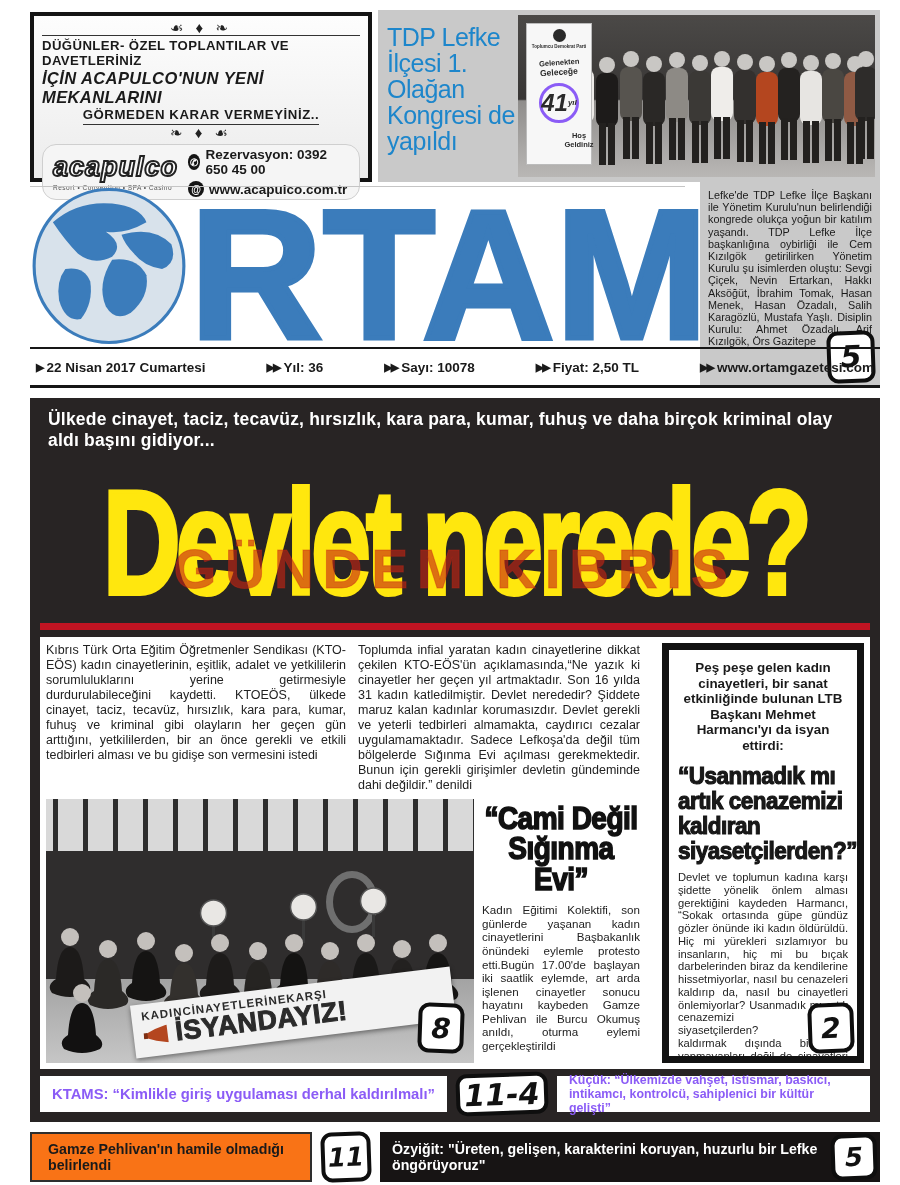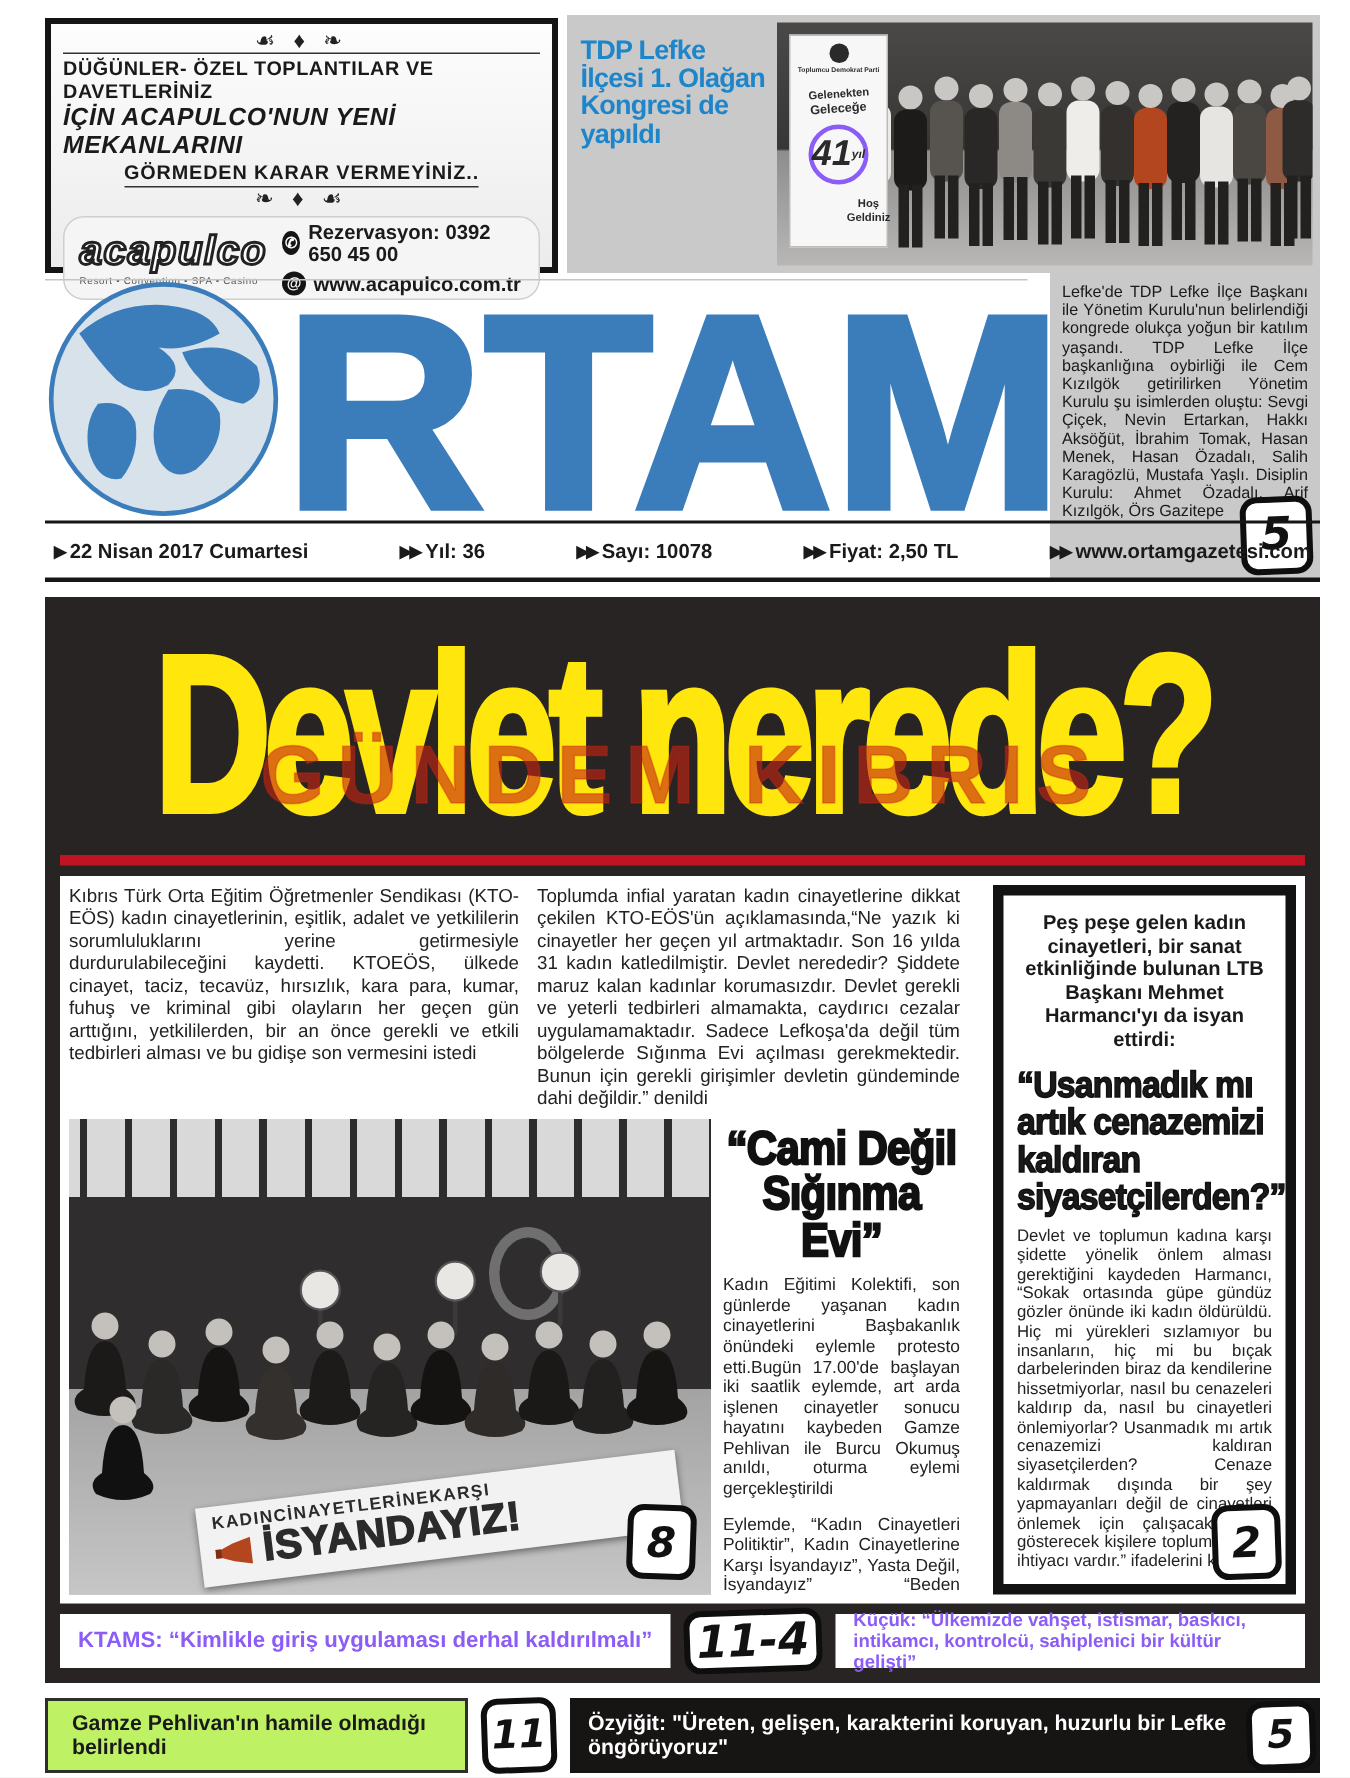--- a/index.html
+++ b/index.html
@@ -36,7 +36,7 @@
   .tdp-panel { position:absolute; left:378px; top:10px; width:502px; height:172px; background:#c9c9c9; }
   .tdp-headline {
     position:absolute; left:9px; top:14px; width:128px;
-    color:#1d86cb; font-weight:bold; font-size:18px; line-height:1.04; letter-spacing:-.5px;
+    color:#1d86cb; font-weight:normal; font-size:25px; line-height:1.04; letter-spacing:-.5px;
   }
   .tdp-photo { position:absolute; left:140px; top:5px; right:5px; bottom:5px;
     background:linear-gradient(#4b4947 0%, #383635 52%, #8f8d8b 53%, #b9b7b5 100%); overflow:hidden; }

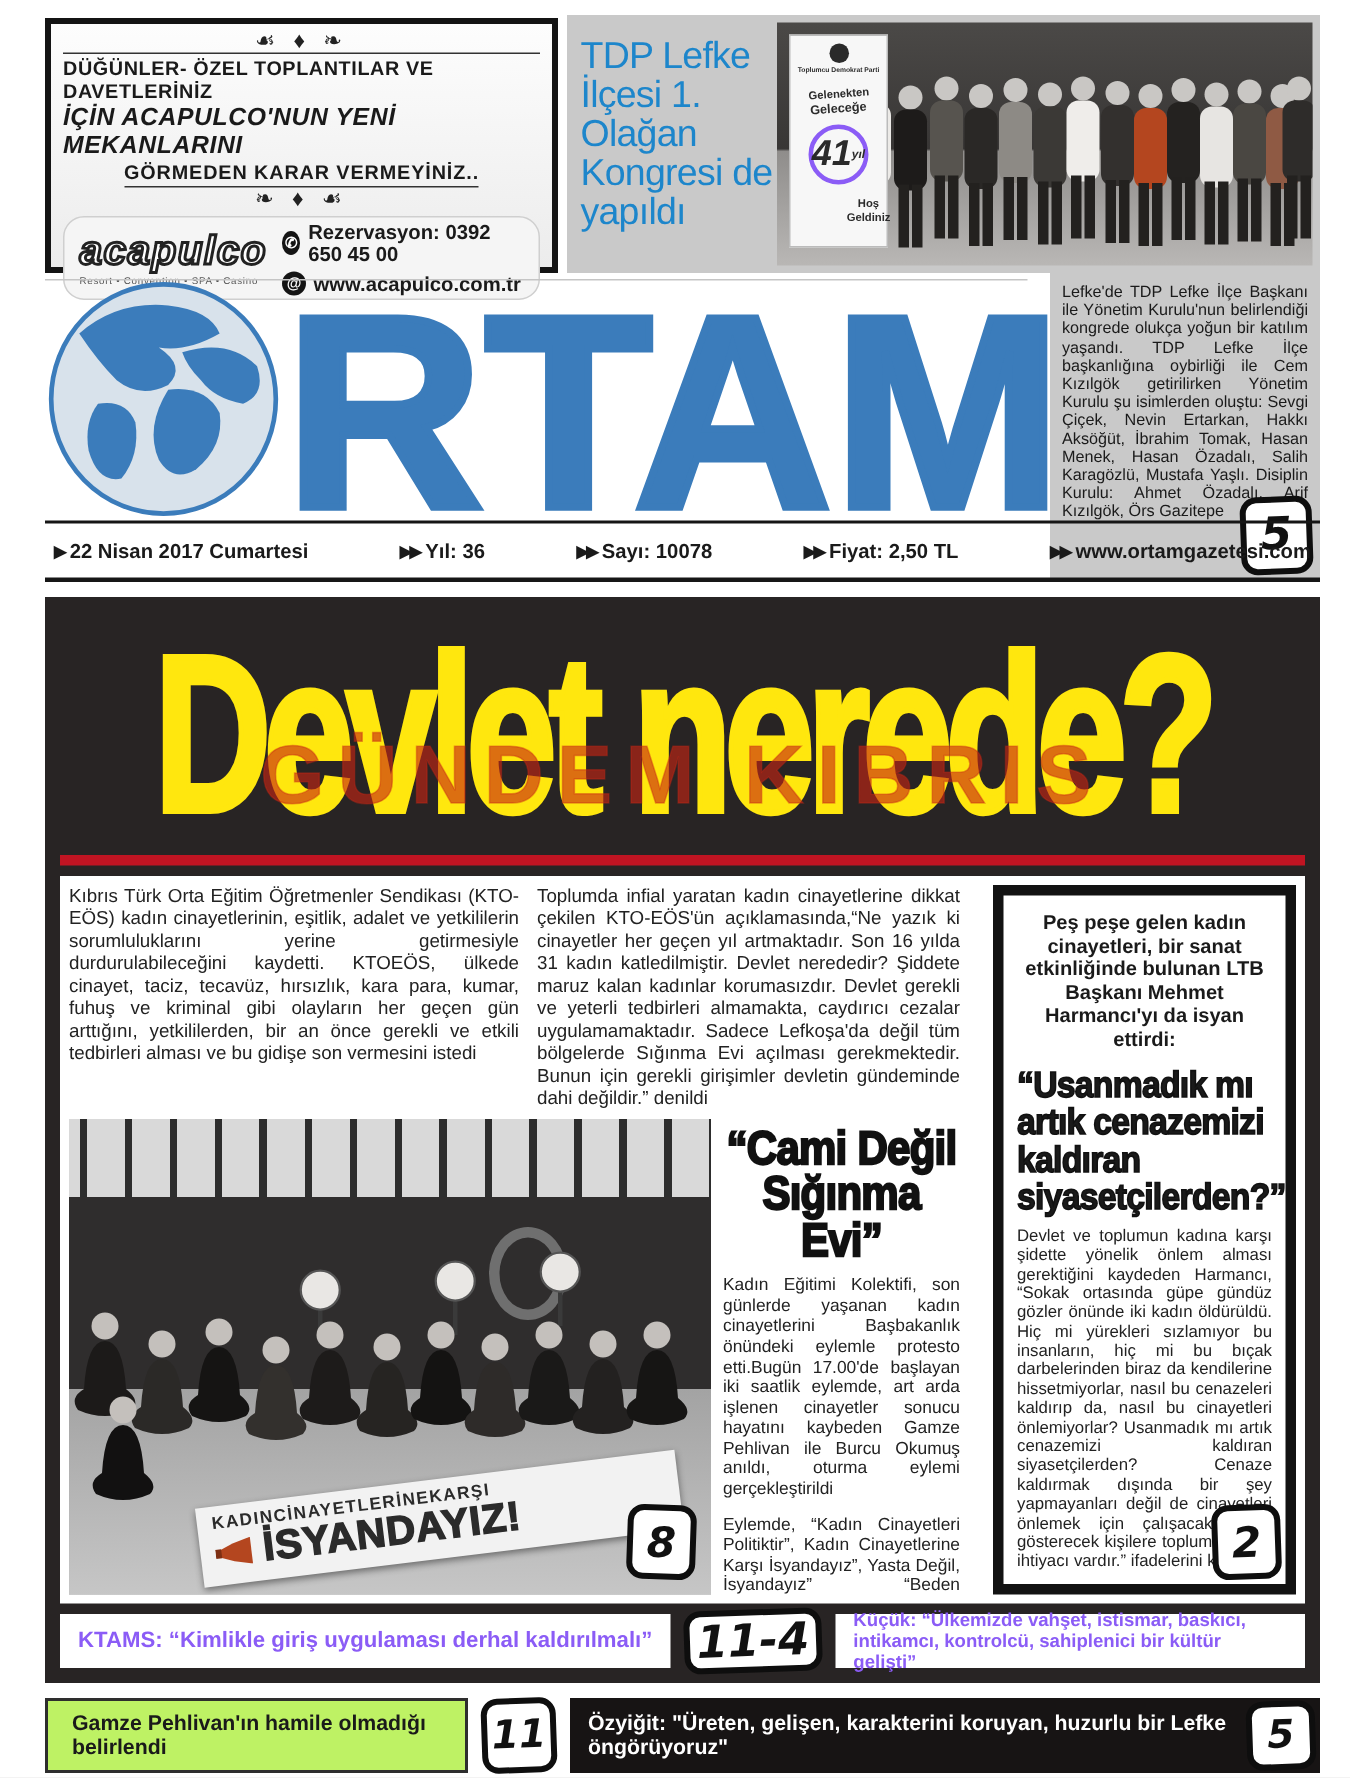--- a/index.html
+++ b/index.html
@@ -284,6 +284,7 @@
   </div>
 
   <div class="mainframe">
+    <div class="kicker">Ülkede cinayet, taciz, tecavüz, hırsızlık, kara para, kumar, fuhuş ve daha birçok kriminal olay aldı başını gidiyor...</div>
     <div class="headline-wrap">
       <div class="devlet">Devlet nerede?</div>
       <div class="watermark">GÜNDEM KIBRIS</div>

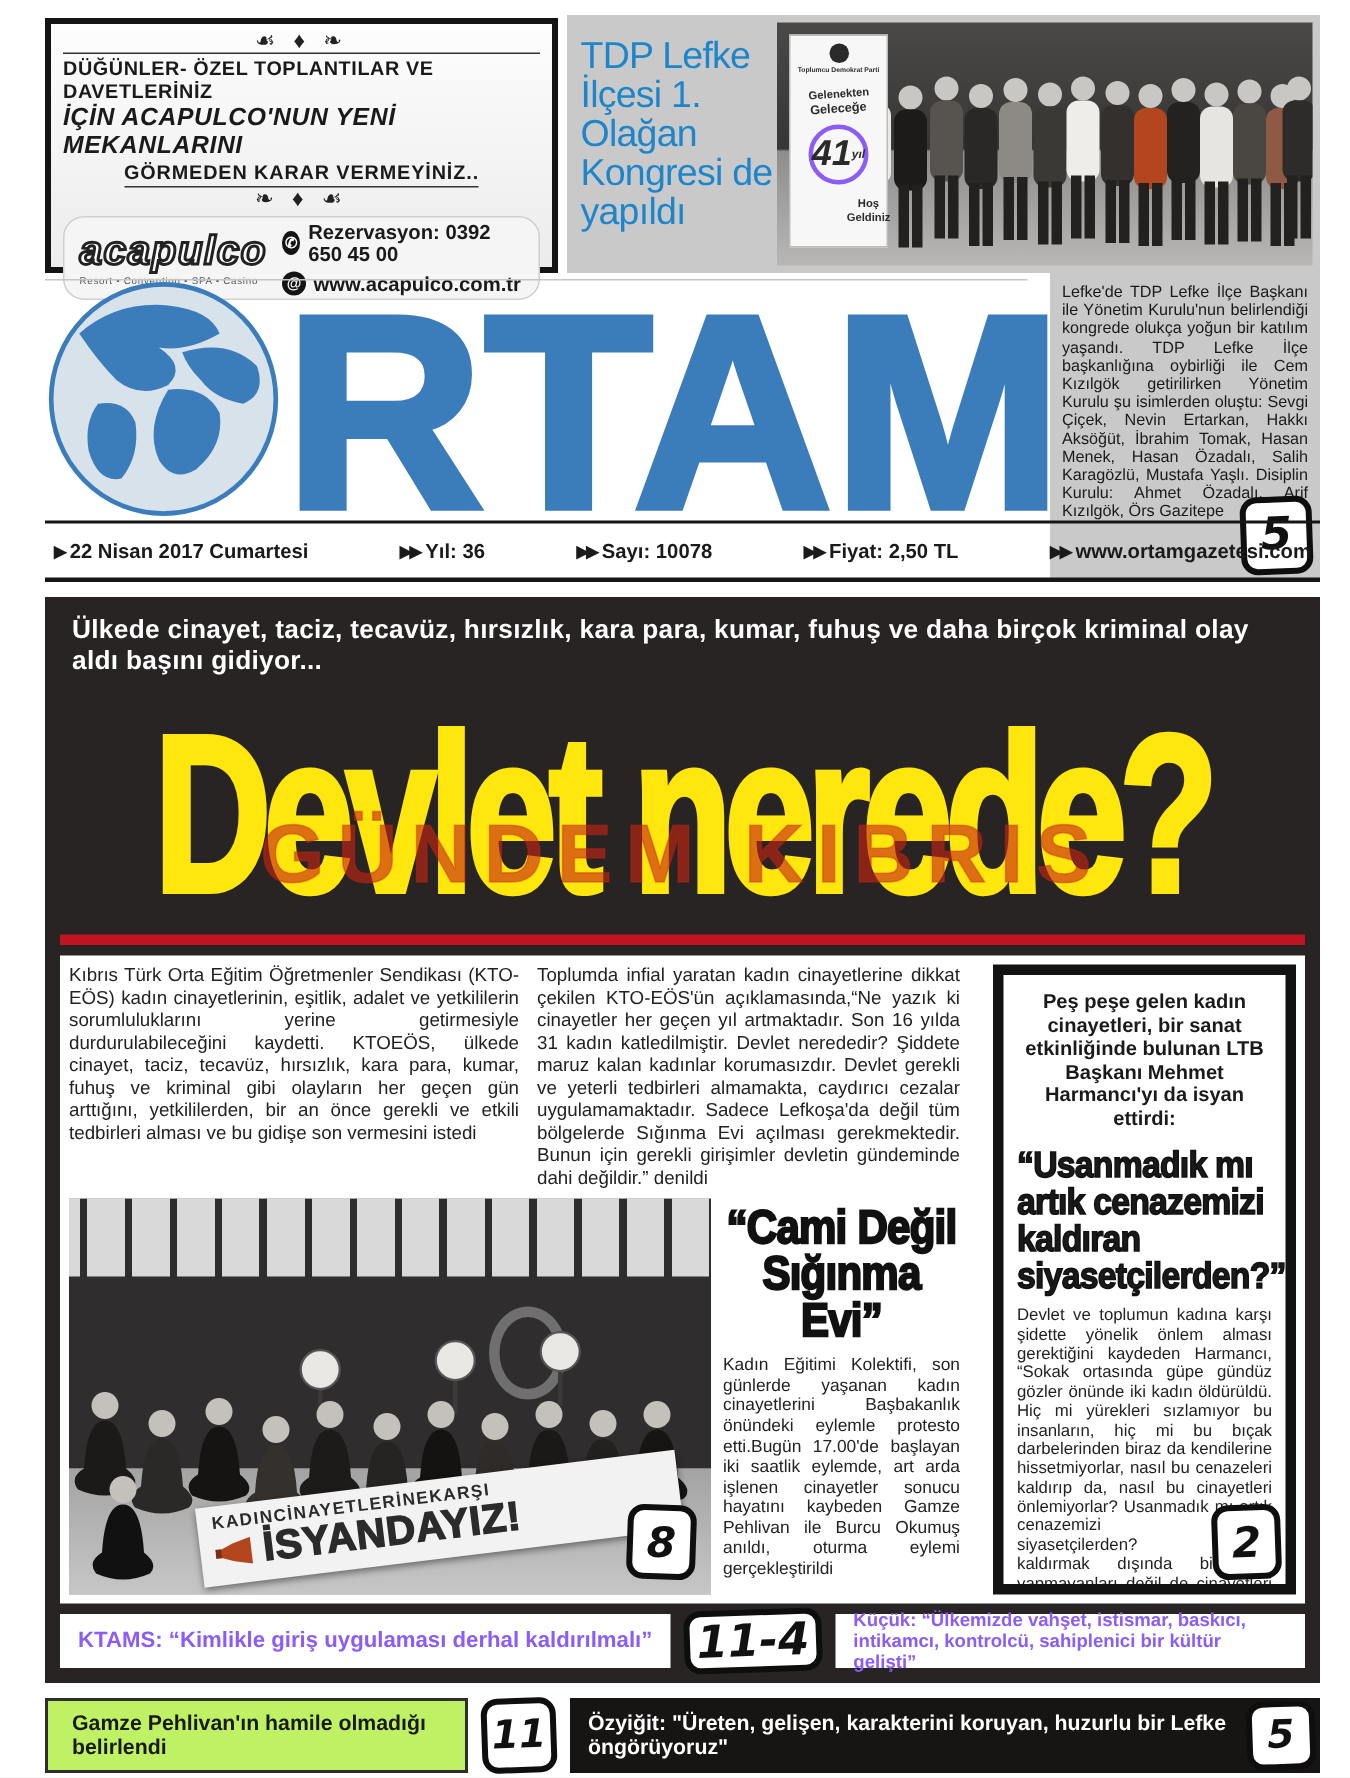--- a/index.html
+++ b/index.html
@@ -162,7 +162,7 @@
   
   .bottomrow { position:absolute; left:30px; top:1132px; width:850px; height:50px;
     display:flex; align-items:stretch; gap:9px; }
-  .gamze-box { border:2px solid #2e2e2e; background:#bef264; display:flex; align-items:center;
+  .gamze-box { border:2px solid #2e2e2e; background:#f97316; display:flex; align-items:center;
     padding:0 16px; font-weight:bold; font-size:14.2px; width:282px; flex:none; }
   .badge11 { width:50px; height:50px; font-size:26px; flex:none; }
   .ozyigit-strip { flex:1; background:#171414; color:#fff; display:flex; align-items:center;

